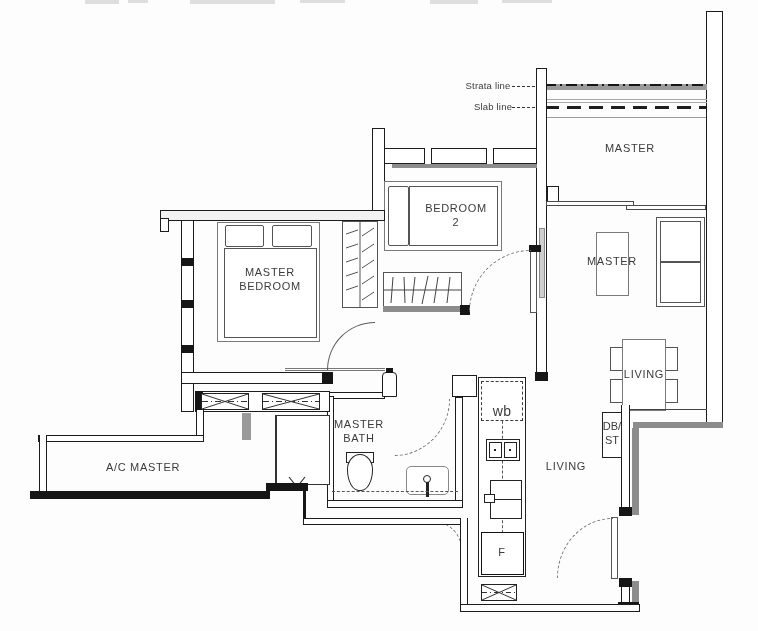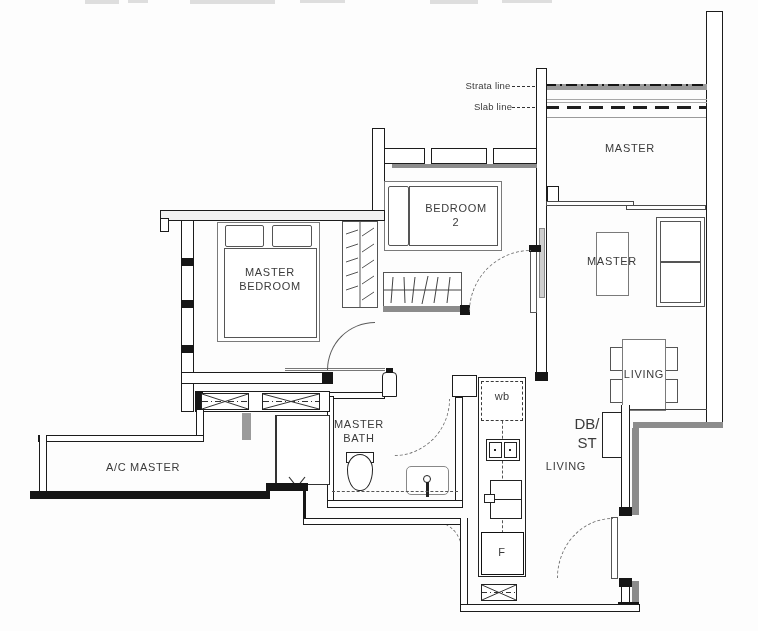--- a/index.html
+++ b/index.html
@@ -167,7 +167,7 @@
   <div class="abs" style="left:502px;top:381px;width:0;height:192px;border-left:1px dashed #555;"></div>
 
   <div class="abs" style="left:481px;top:381px;width:42px;height:40px;border:1.2px dashed #3a3a3a;box-sizing:border-box;background:#fff;"></div>
-  <div class="label" style="left:502px;top:397px;font-size:11px;letter-spacing:.3px;">wb</div>
+  <div class="label" style="left:502px;top:412px;font-size:14px;letter-spacing:.3px;">wb</div>
 
   <div class="thin" style="left:486px;top:439px;width:34px;height:22px;border-color:#222;"></div>
   <div class="thin" style="left:489px;top:442px;width:13px;height:16px;border-color:#222;"></div>

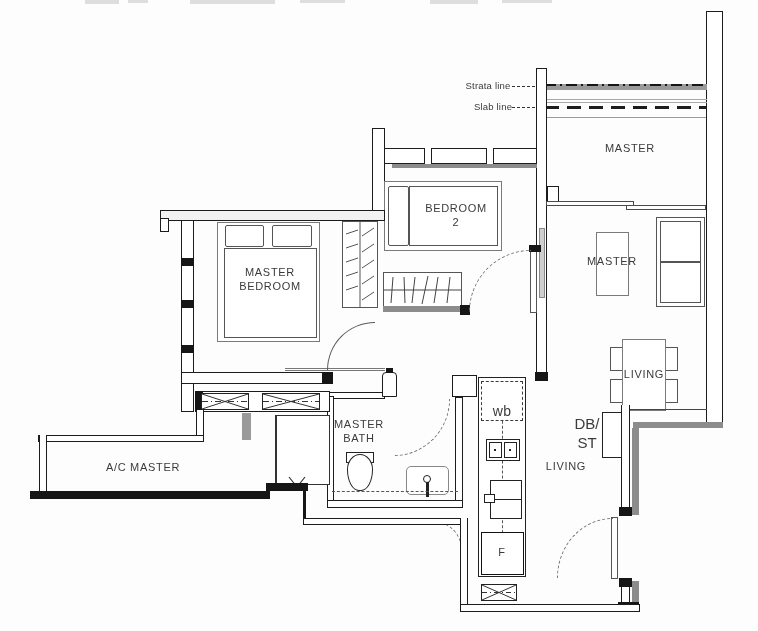--- a/index.html
+++ b/index.html
@@ -156,7 +156,7 @@
   <div class="wf" style="left:618px;top:602px;width:21px;height:10px;"></div>
 
   <div class="thin" style="left:602px;top:412px;width:20px;height:46px;border-color:#222;"></div>
-  <div class="label" style="left:587px;top:434px;font-size:15px;letter-spacing:0;">DB/
+  <div class="label" style="left:612px;top:434px;font-size:11px;letter-spacing:0;">DB/
 ST</div>
 
   <div class="label" style="left:566px;top:467px;">LIVING</div>

